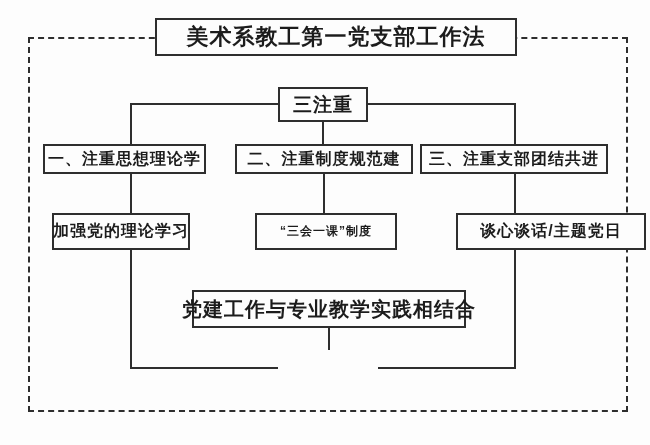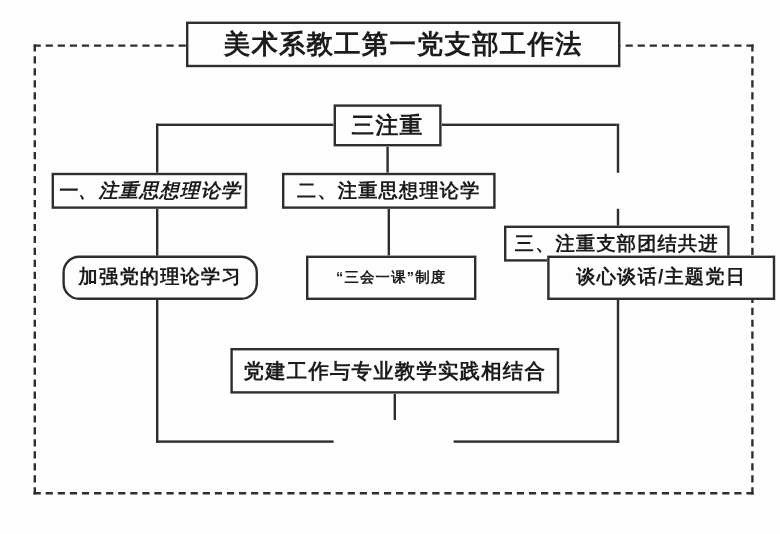--- a/index.html
+++ b/index.html
@@ -43,7 +43,7 @@
   
   .n-title{left:155px;top:18px;width:362px;height:38px;font-size:22px;z-index:3;}
   .n-top  {left:278px;top:87px;width:90px;height:35px;font-size:19px;text-align:center;}
-  .n-e1{left:43px; top:144px;width:163px;height:30px;font-size:16px;font-style:italic;}
+  .n-e1{left:43px; top:144px;width:163px;height:30px;font-size:16px;}
   .n-e2{left:235px;top:144px;width:178px;height:30px;font-size:16px;}
   .n-e3{left:420px;top:144px;width:188px;height:30px;font-size:16px;margin-top:44px;}
   .n-m1{left:52px; top:213px;width:163px;height:37px;font-size:16px;border-radius:14px;}

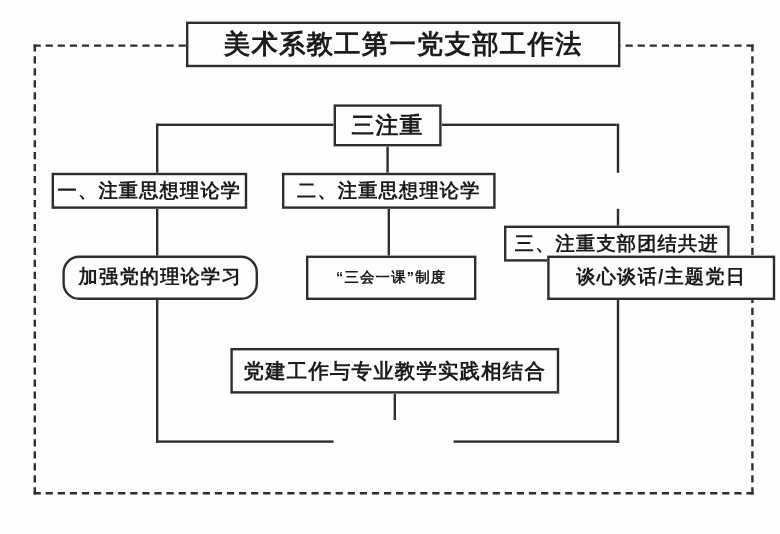--- a/index.html
+++ b/index.html
@@ -99,7 +99,7 @@
     <span>一、注重思想理论学</span>
   </div>
   <div class="node n-e2">
-    <span>二、注重思想理论学</span>
+    <span>二、注重制度规范建</span>
   </div>
   <div class="node n-e3">
     <span>三、注重支部团结共进</span>

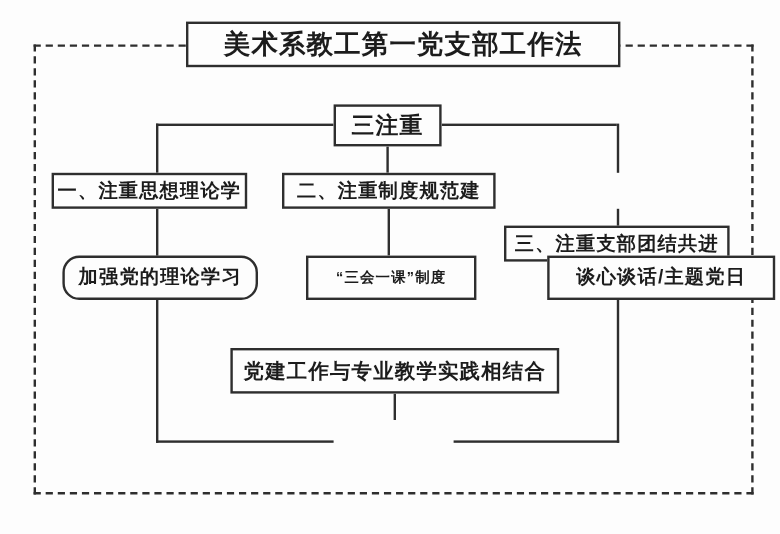--- a/index.html
+++ b/index.html
@@ -45,7 +45,7 @@
   .n-top  {left:278px;top:87px;width:90px;height:35px;font-size:19px;text-align:center;}
   .n-e1{left:43px; top:144px;width:163px;height:30px;font-size:16px;}
   .n-e2{left:235px;top:144px;width:178px;height:30px;font-size:16px;}
-  .n-e3{left:420px;top:144px;width:188px;height:30px;font-size:16px;margin-top:44px;}
+  .n-e3{left:420px;top:144px;width:188px;height:30px;font-size:16px;}
   .n-m1{left:52px; top:213px;width:163px;height:37px;font-size:16px;border-radius:14px;}
   .n-m2{left:255px;top:213px;width:142px;height:37px;font-size:12px;}
   .n-m3{left:420px;top:213px;width:190px;height:37px;font-size:16px;margin-left:36px;}

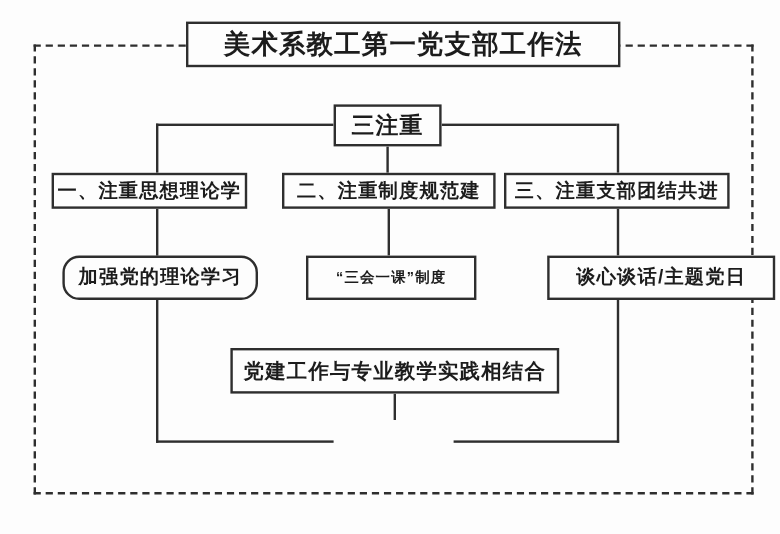--- a/index.html
+++ b/index.html
@@ -46,7 +46,7 @@
   .n-e1{left:43px; top:144px;width:163px;height:30px;font-size:16px;}
   .n-e2{left:235px;top:144px;width:178px;height:30px;font-size:16px;}
   .n-e3{left:420px;top:144px;width:188px;height:30px;font-size:16px;}
-  .n-m1{left:52px; top:213px;width:163px;height:37px;font-size:16px;border-radius:14px;}
+  .n-m1{left:52px; top:213px;width:138px;height:37px;font-size:16px;}
   .n-m2{left:255px;top:213px;width:142px;height:37px;font-size:12px;}
   .n-m3{left:420px;top:213px;width:190px;height:37px;font-size:16px;margin-left:36px;}
   .n-int{left:192px;top:290px;width:274px;height:38px;font-size:17px;}

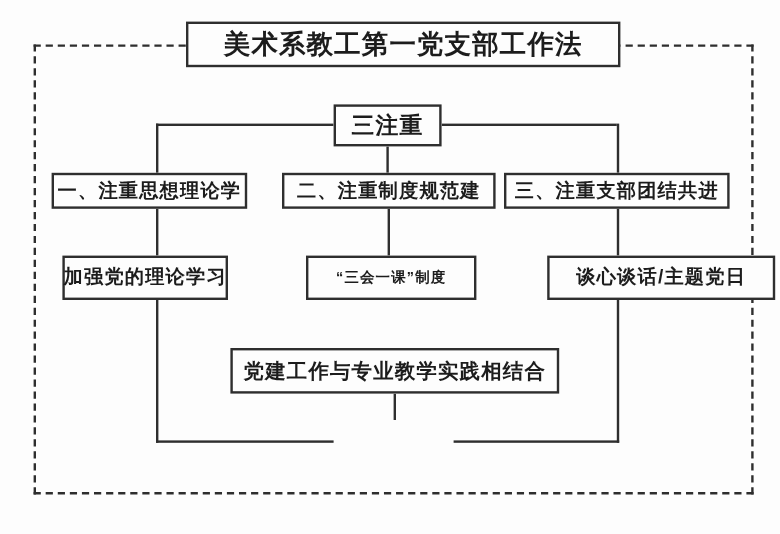--- a/index.html
+++ b/index.html
@@ -49,7 +49,7 @@
   .n-m1{left:52px; top:213px;width:138px;height:37px;font-size:16px;}
   .n-m2{left:255px;top:213px;width:142px;height:37px;font-size:12px;}
   .n-m3{left:420px;top:213px;width:190px;height:37px;font-size:16px;margin-left:36px;}
-  .n-int{left:192px;top:290px;width:274px;height:38px;font-size:17px;}
+  .n-int{left:192px;top:290px;width:274px;height:38px;font-size:20px;}
   .n-bot{left:278px;top:350px;width:100px;height:38px;font-size:19px;}
   
   .lh1{left:130px;top:103px;width:148px;height:2px;}

